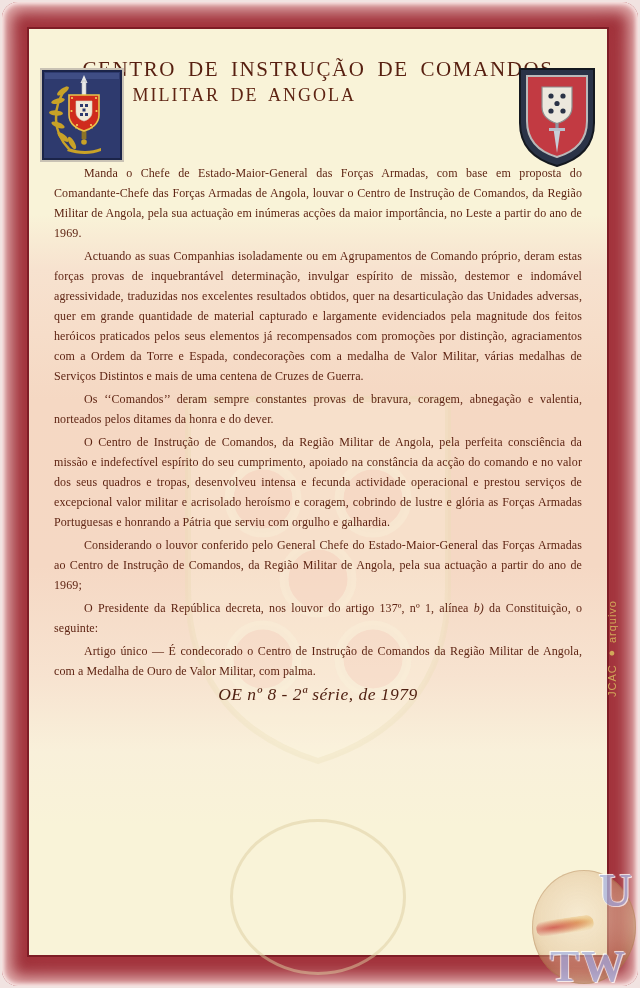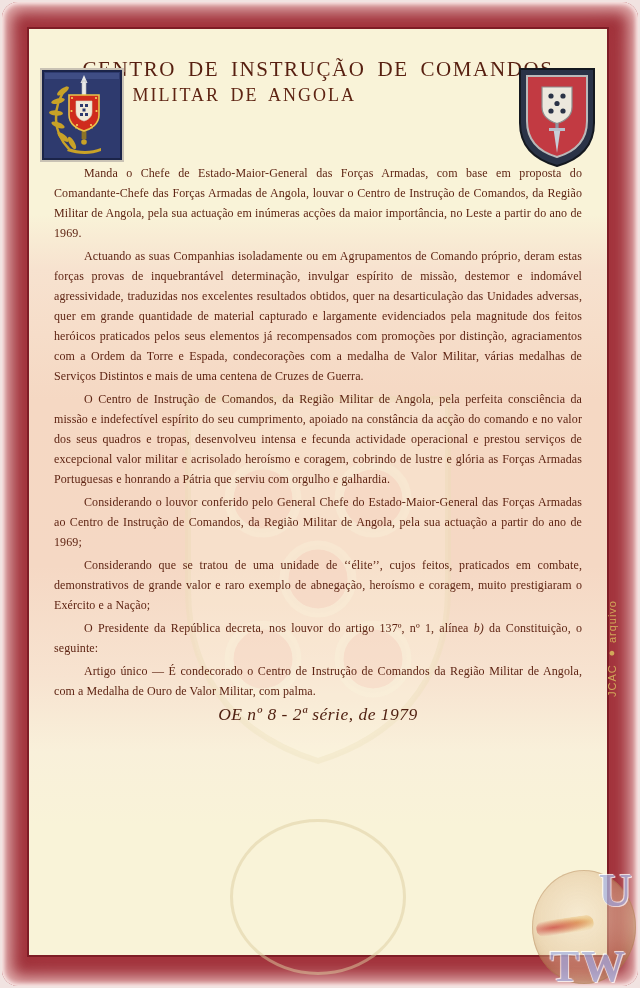--- a/index.html
+++ b/index.html
@@ -177,6 +177,7 @@
       <main class="body-text">
         <p>Manda o Chefe de Estado-Maior-General das Forças Armadas, com base em proposta do Comandante-Chefe das Forças Armadas de Angola, louvar o Centro de Instrução de Comandos, da Região Militar de Angola, pela sua actuação em inúmeras acções da maior importância, no Leste a partir do ano de 1969.</p>
         <p>Actuando as suas Companhias isoladamente ou em Agrupamentos de Comando próprio, deram estas forças provas de inquebrantável determinação, invulgar espírito de missão, destemor e indomável agressividade, traduzidas nos excelentes resultados obtidos, quer na desarticulação das Unidades adversas, quer em grande quantidade de material capturado e largamente evidenciados pela magnitude dos feitos heróicos praticados pelos seus elementos já recompensados com promoções por distinção, agraciamentos com a Ordem da Torre e Espada, condecorações com a medalha de Valor Militar, várias medalhas de Serviços Distintos e mais de uma centena de Cruzes de Guerra.</p>
+        <p>Os ‘‘Comandos’’ deram sempre constantes provas de bravura, coragem, abnegação e valentia, norteados pelos ditames da honra e do dever.</p>
         <p>O Centro de Instrução de Comandos, da Região Militar de Angola, pela perfeita consciência da missão e indefectível espírito do seu cumprimento, apoiado na constância da acção do comando e no valor dos seus quadros e tropas, desenvolveu intensa e fecunda actividade operacional e prestou serviços de excepcional valor militar e acrisolado heroísmo e coragem, cobrindo de lustre e glória as Forças Armadas Portuguesas e honrando a Pátria que serviu com orgulho e galhardia.</p>
         <p>Considerando o louvor conferido pelo General Chefe do Estado-Maior-General das Forças Armadas ao Centro de Instrução de Comandos, da Região Militar de Angola, pela sua actuação a partir do ano de 1969;</p>
         <p>Considerando que se tratou de uma unidade de ‘‘élite’’, cujos feitos, praticados em combate, demonstrativos de grande valor e raro exemplo de abnegação, heroísmo e coragem, muito prestigiaram o Exército e a Nação;</p>

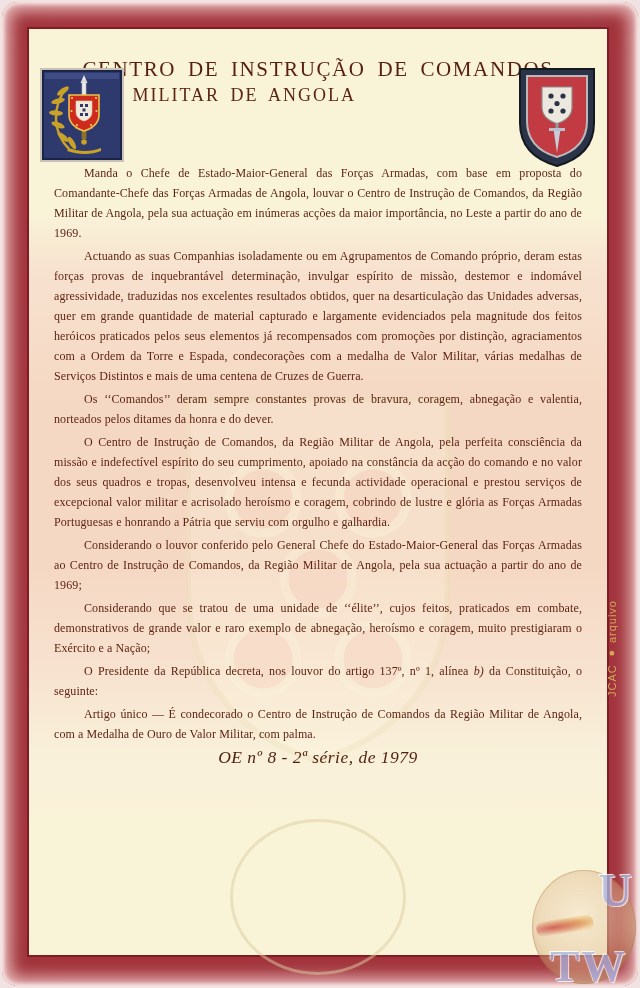--- a/index.html
+++ b/index.html
@@ -180,7 +180,6 @@
         <p>Os ‘‘Comandos’’ deram sempre constantes provas de bravura, coragem, abnegação e valentia, norteados pelos ditames da honra e do dever.</p>
         <p>O Centro de Instrução de Comandos, da Região Militar de Angola, pela perfeita consciência da missão e indefectível espírito do seu cumprimento, apoiado na constância da acção do comando e no valor dos seus quadros e tropas, desenvolveu intensa e fecunda actividade operacional e prestou serviços de excepcional valor militar e acrisolado heroísmo e coragem, cobrindo de lustre e glória as Forças Armadas Portuguesas e honrando a Pátria que serviu com orgulho e galhardia.</p>
         <p>Considerando o louvor conferido pelo General Chefe do Estado-Maior-General das Forças Armadas ao Centro de Instrução de Comandos, da Região Militar de Angola, pela sua actuação a partir do ano de 1969;</p>
-        <p>Considerando que se tratou de uma unidade de ‘‘élite’’, cujos feitos, praticados em combate, demonstrativos de grande valor e raro exemplo de abnegação, heroísmo e coragem, muito prestigiaram o Exército e a Nação;</p>
         <p><span>O Presidente da República decreta, nos louvor do artigo 137º, nº 1, alínea </span><span class="it">b)</span><span> da Constituição, o seguinte:</span></p>
         <p>Artigo único — É condecorado o Centro de Instrução de Comandos da Região Militar de Angola, com a Medalha de Ouro de Valor Militar, com palma.</p>
       </main>

